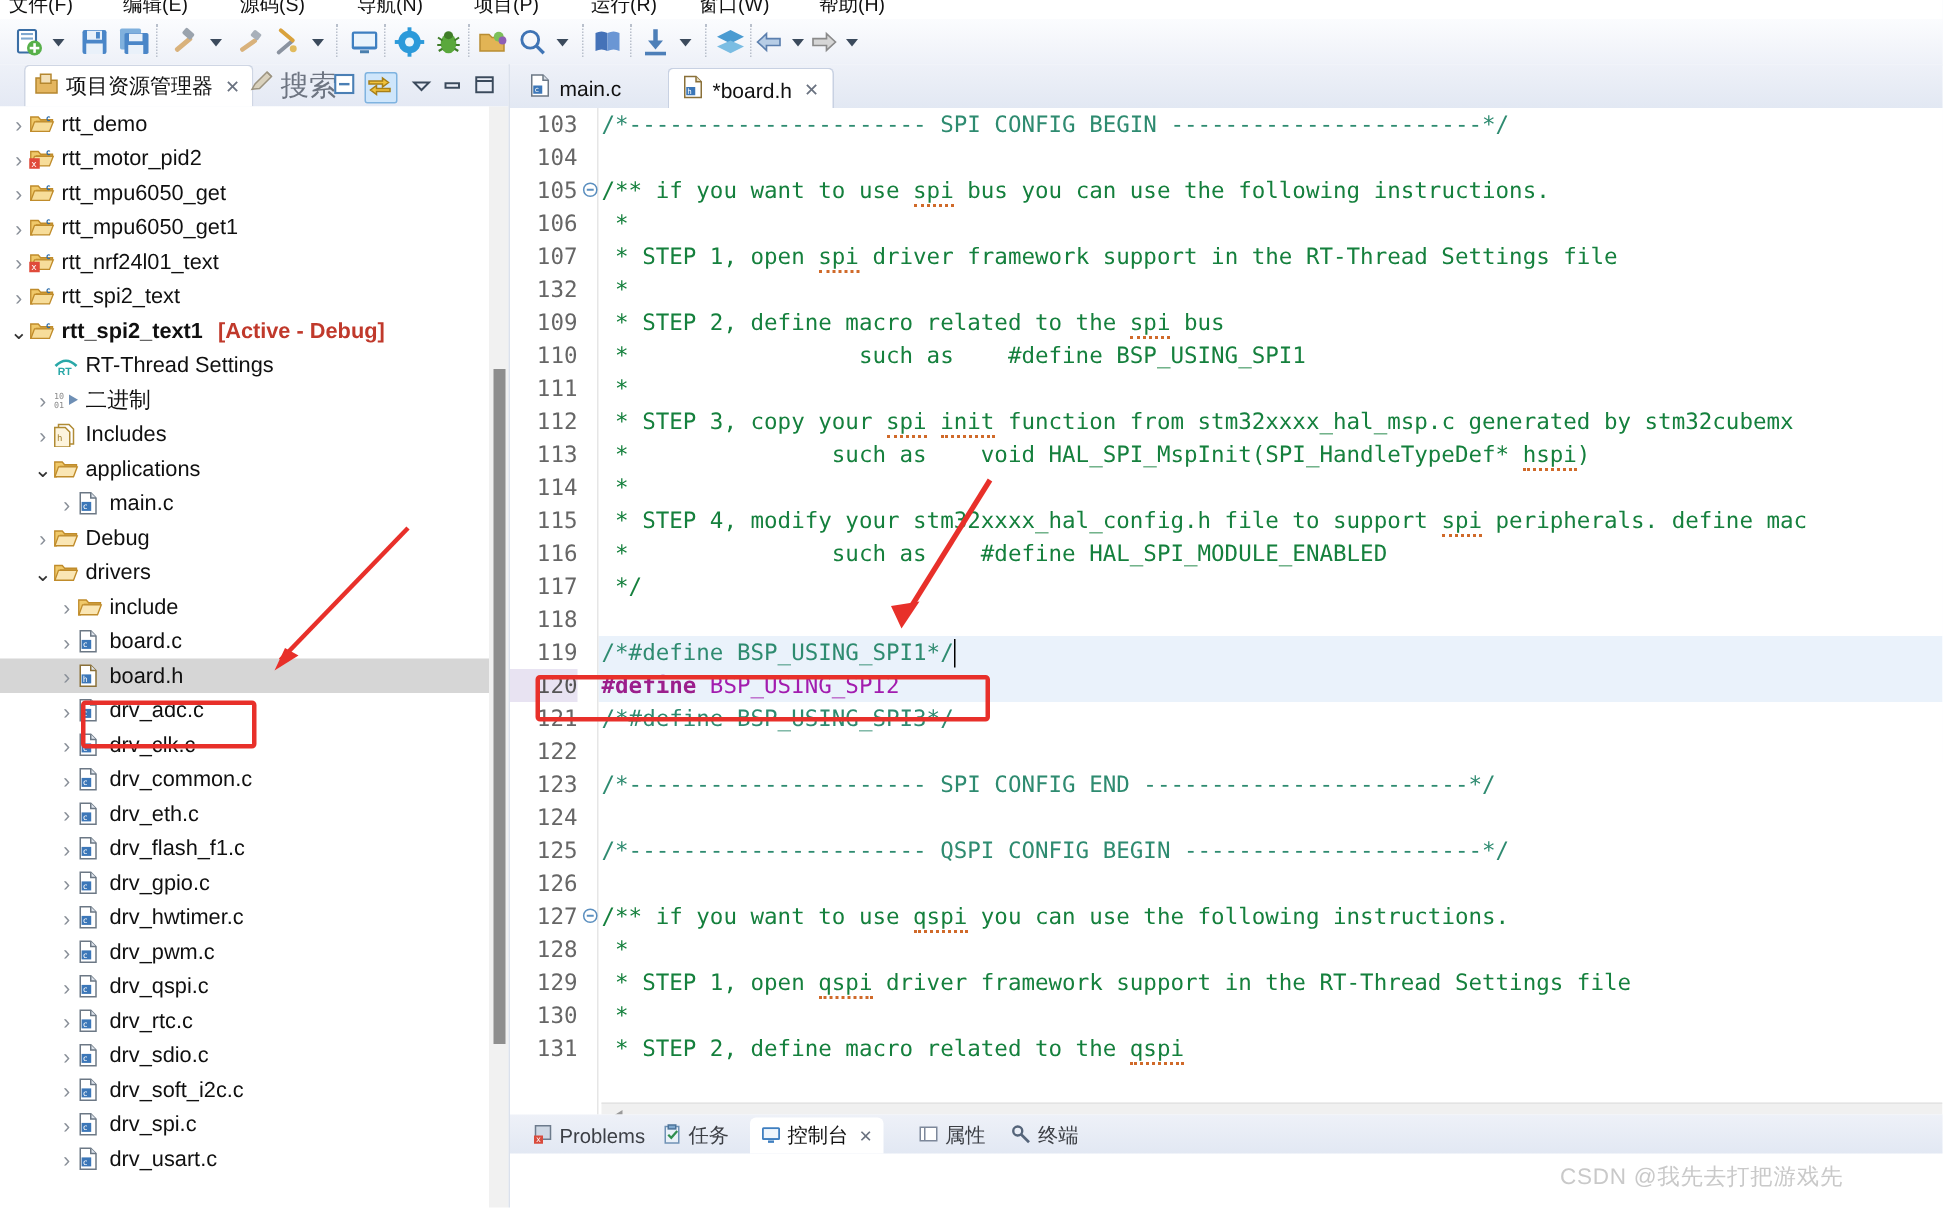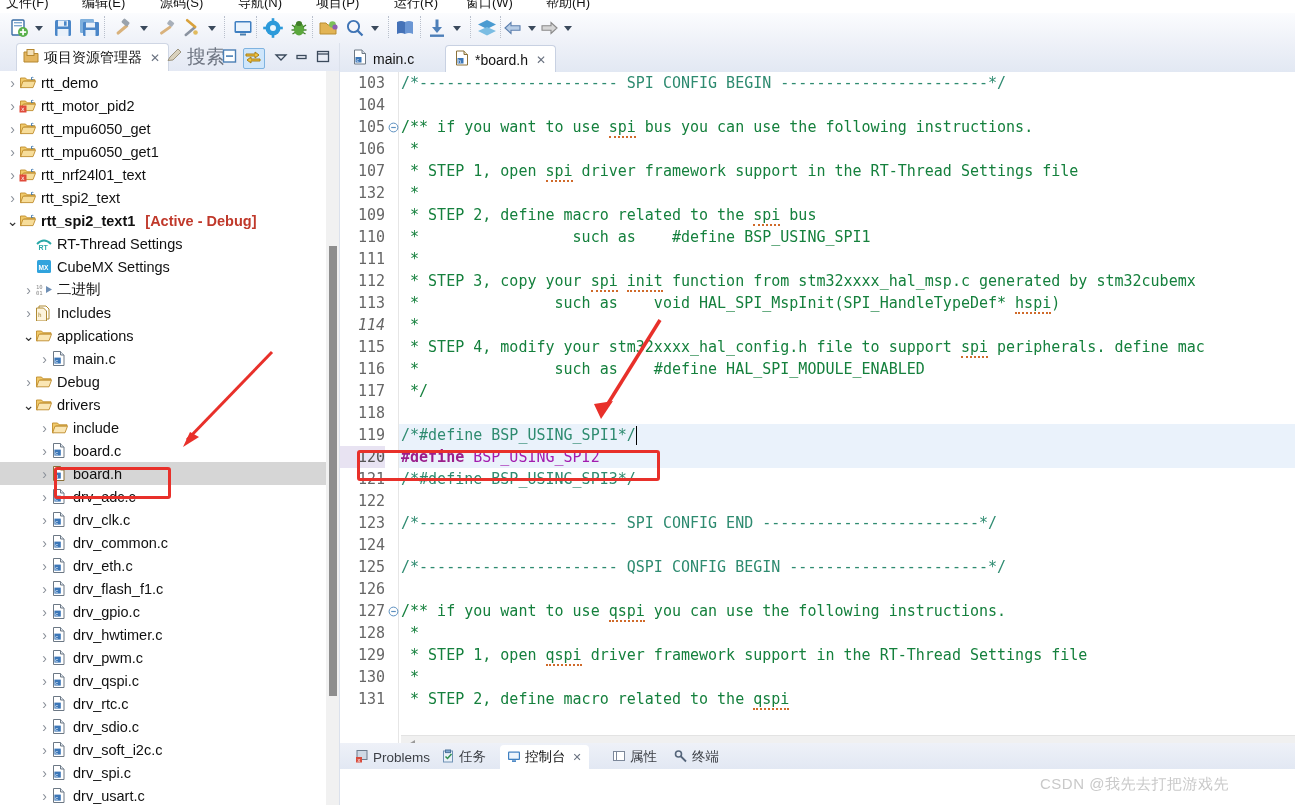--- a/index.html
+++ b/index.html
@@ -465,15 +465,6 @@
               <text x="3.5" y="15" font-size="7" fill="#2aa8a8" font-family="sans-serif" font-weight="bold">RT</text>
             </svg></div>
           <span class="lbl">RT-Thread Settings</span>
-        </div>
-        <div class="row">
-          <div style="width: 22px; flex: 0 0 auto;"></div>
-          <div class="arrow"></div>
-          <div class="ficon"><svg width="19" height="17" viewBox="0 0 19 17">
-              <rect x="2" y="2" width="14" height="13" rx="1.5" fill="#30a3dd"></rect>
-              <text x="3.4" y="11.5" font-size="6.6" fill="#fff" font-family="sans-serif" font-weight="bold">MX</text>
-            </svg></div>
-          <span class="lbl">CubeMX Settings</span>
         </div>
         <div class="row">
           <div style="width: 22px; flex: 0 0 auto;"></div>

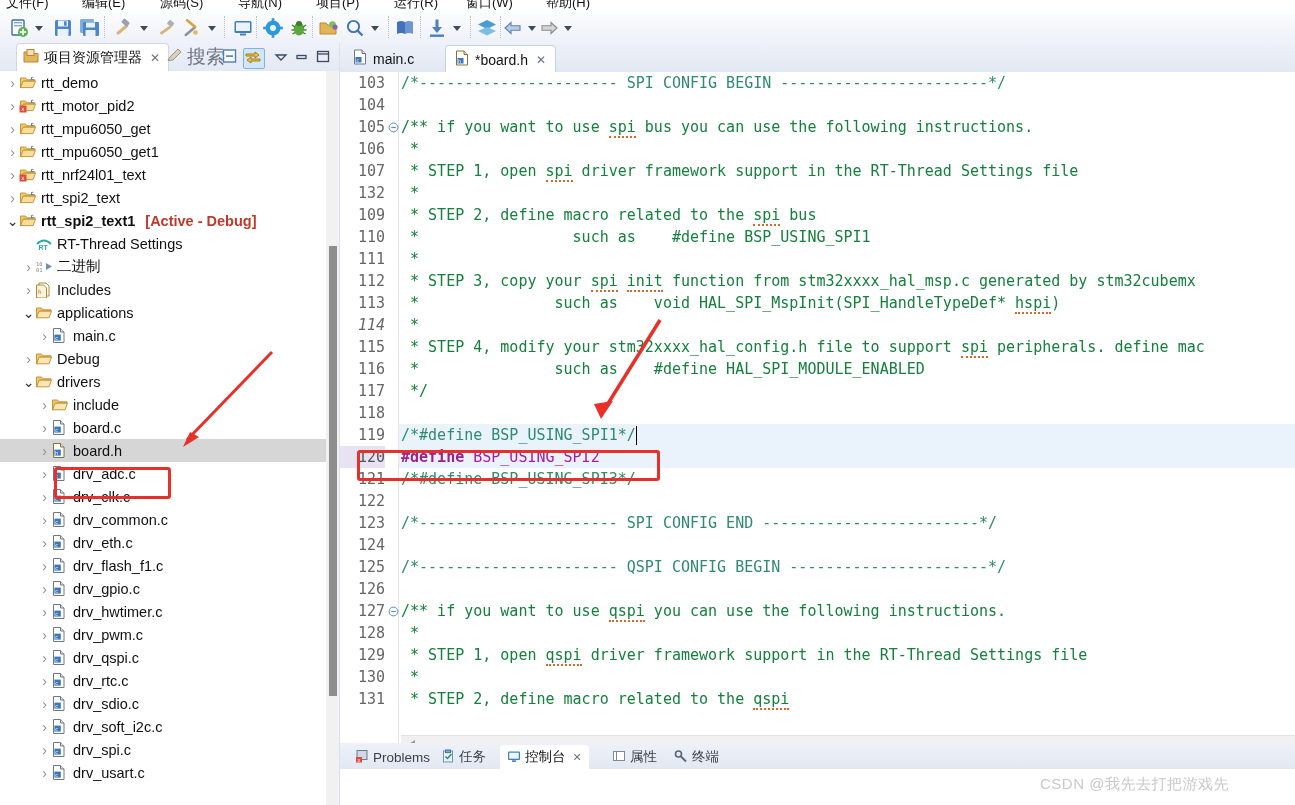--- a/index.html
+++ b/index.html
@@ -768,7 +768,7 @@
           <div class="gline" style="top: 176px;">111</div>
           <div class="gline" style="top: 198px;">112</div>
           <div class="gline" style="top: 220px;">113</div>
-          <div class="gline" style="top: 242px; font-style: italic;">114</div>
+          <div class="gline" style="top: 242px;">114</div>
           <div class="gline" style="top: 264px;">115</div>
           <div class="gline" style="top: 286px;">116</div>
           <div class="gline" style="top: 308px;">117</div>

